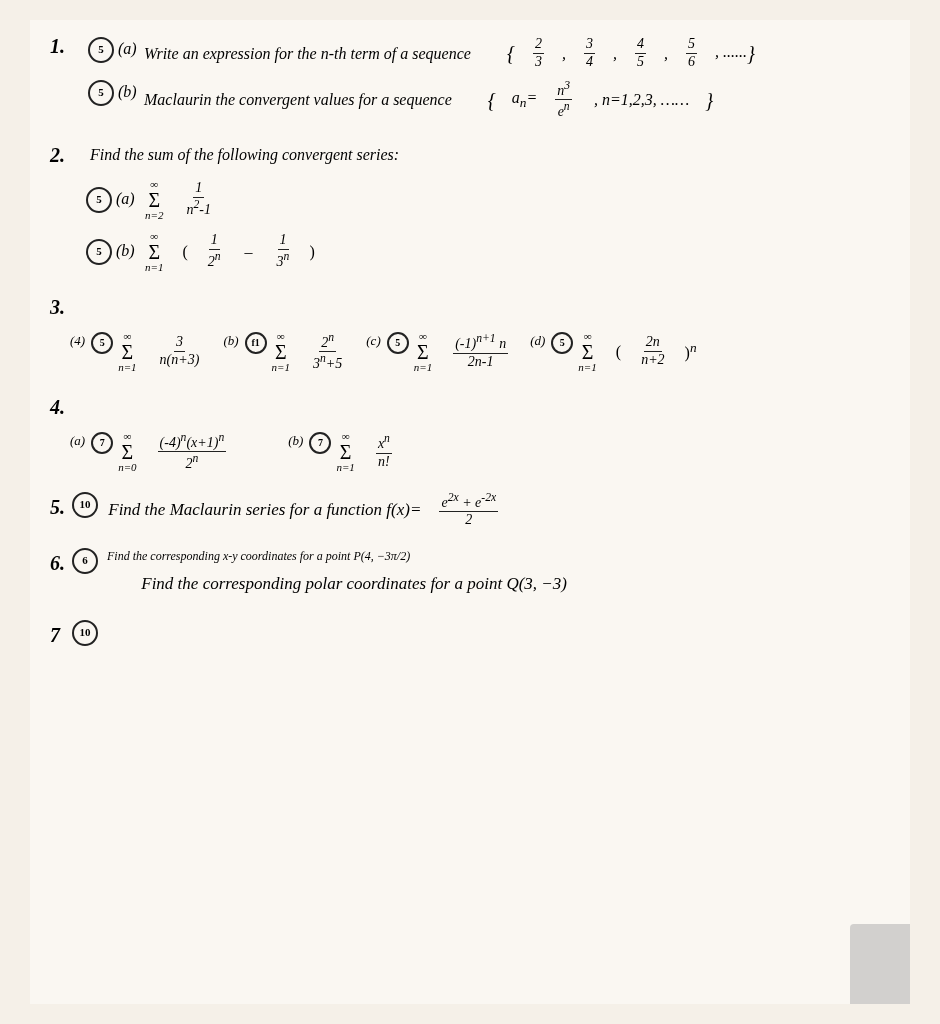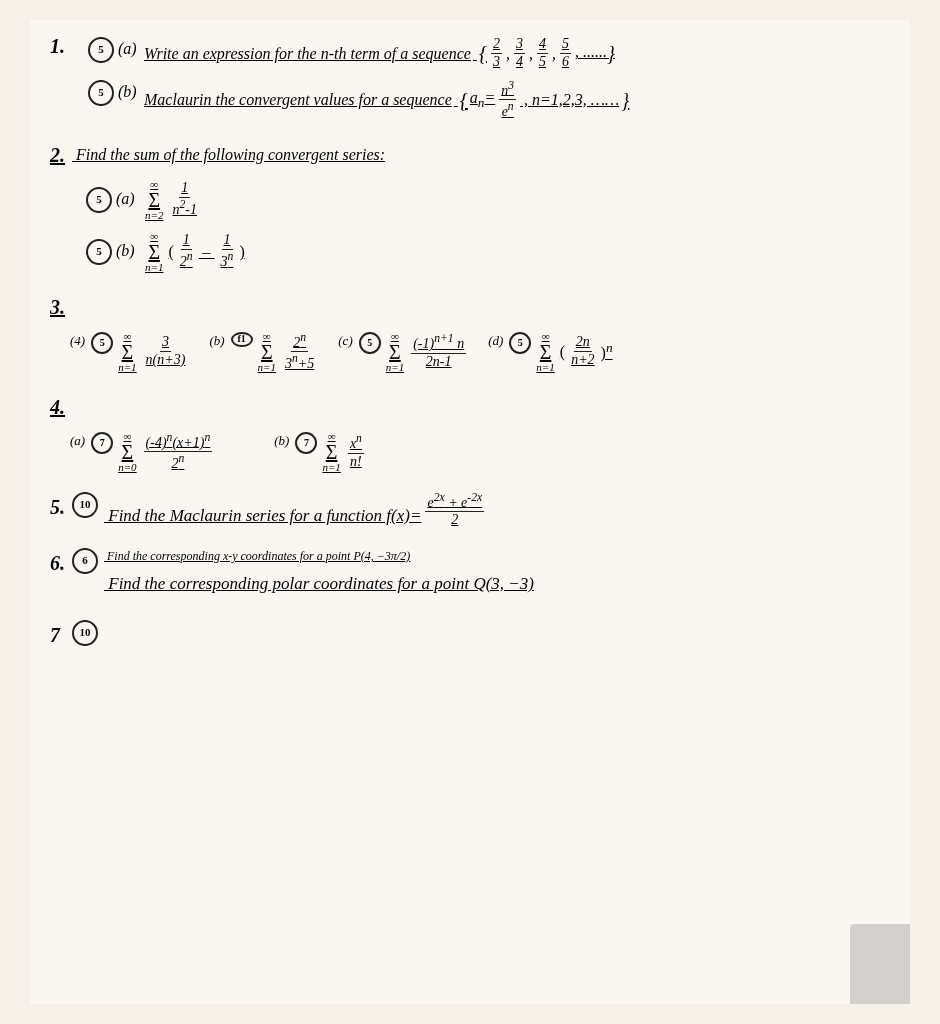--- a/index.html
+++ b/index.html
@@ -113,10 +113,9 @@
       display: flex;
       align-items: center;
       flex-wrap: wrap;
-      gap: 2px;
+      gap: 16px;
       font-size: 16px;
       font-family: 'Georgia', serif;
-      text-decoration: underline;
     }
 
     .indent {

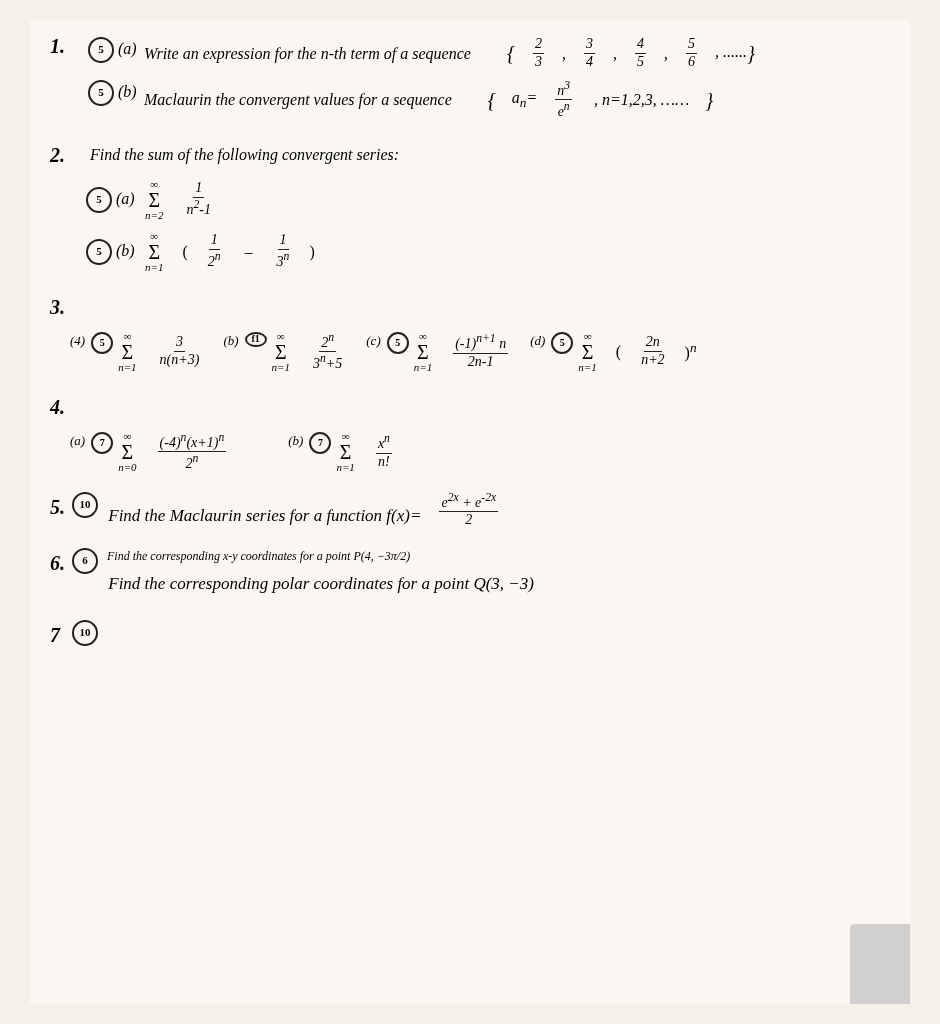--- a/index.html
+++ b/index.html
@@ -314,7 +314,7 @@
           <span class="handwritten" style="font-size:13px;">(b)</span>
         </div>
         <div style="display:flex; gap:2px; align-items:flex-start;">
-          <span class="circle-badge" style="width:22px;height:15px;font-size:10px;">f1</span>
+          <span class="circle-badge" style="width:22px;height:22px;font-size:10px;">f1</span>
           <div class="math-line" style="align-items:center;">
             <span class="sigma-block">
               <span class="sigma-upper handwritten">∞</span>

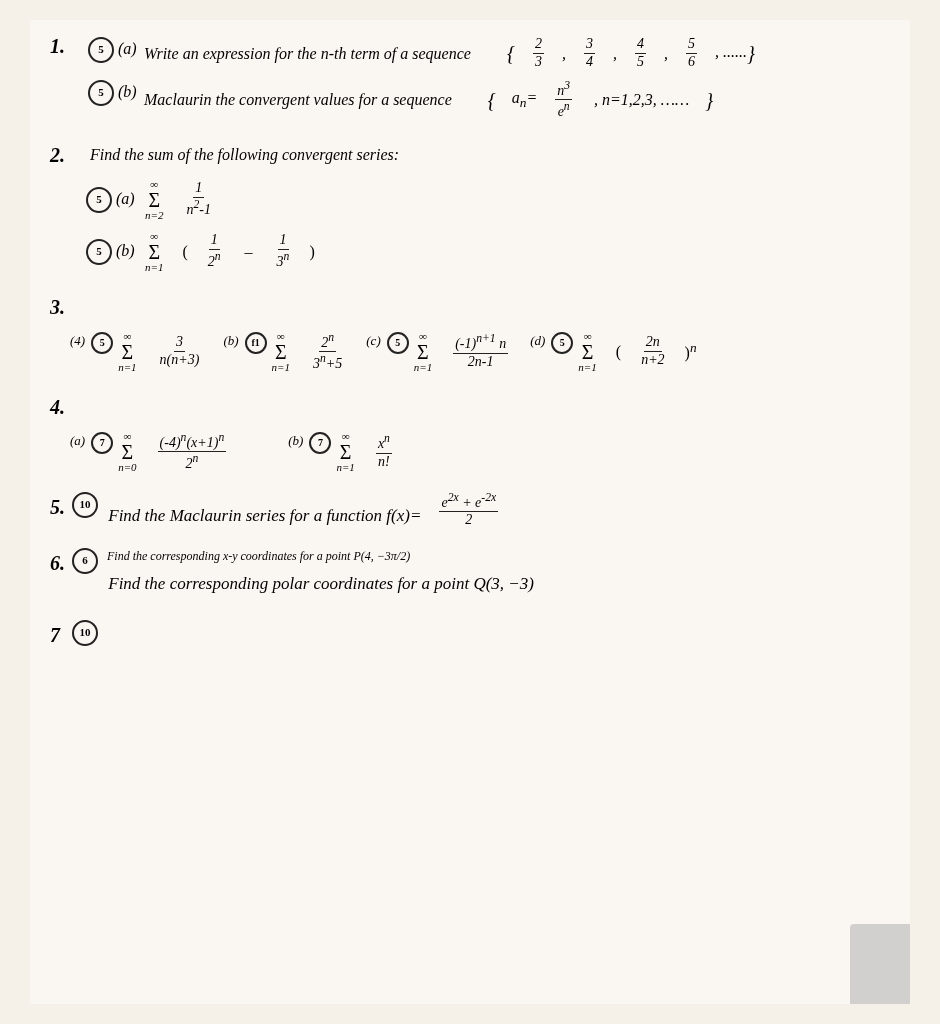--- a/index.html
+++ b/index.html
@@ -430,7 +430,7 @@
         <span class="problem-number handwritten">5.</span>
         <span class="circle-badge">10</span>
       </div>
-      <div class="math-line" style="align-items:flex-end; flex-wrap:wrap;">
+      <div class="math-line" style="align-items:center; flex-wrap:wrap;">
         <span class="handwritten" style="font-size:17px;">&nbsp;Find the Maclaurin series for a function f(x)=</span>
         <span class="fraction">
           <span class="num handwritten">e<sup>2x</sup> + e<sup>-2x</sup></span>

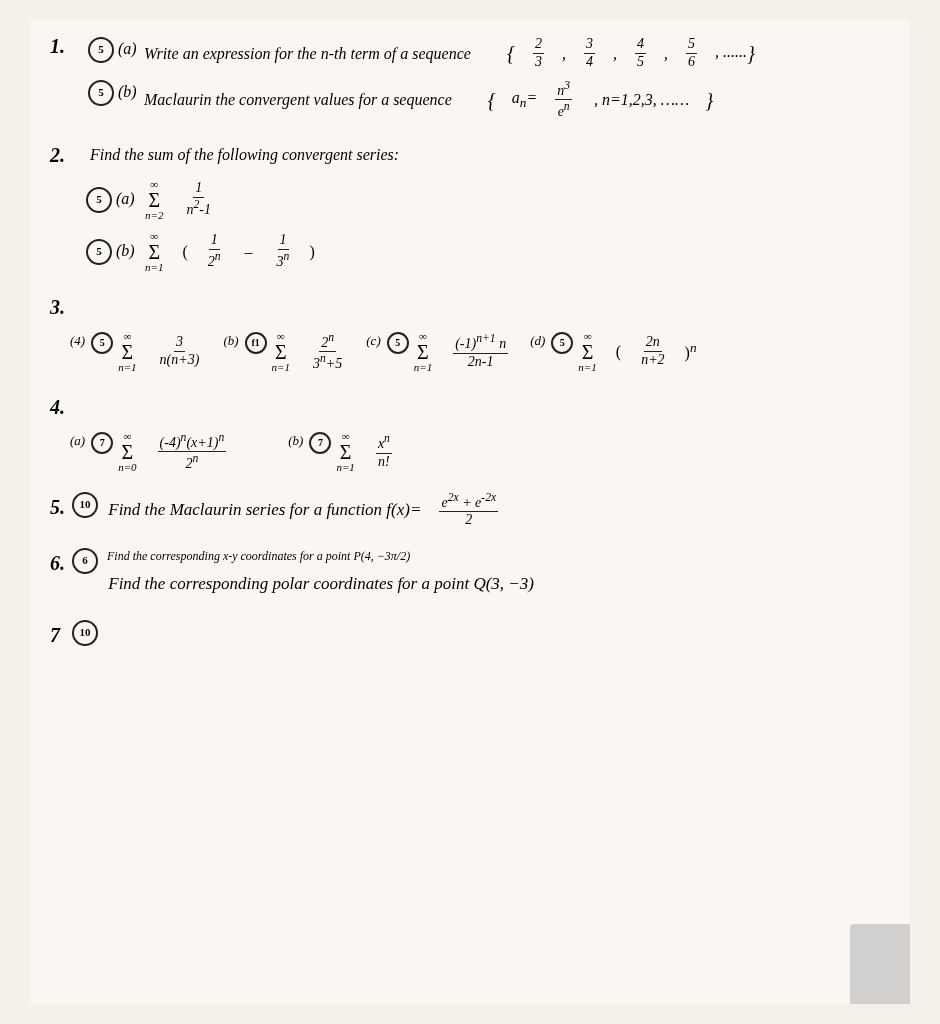--- a/index.html
+++ b/index.html
@@ -450,7 +450,7 @@
         <div class="math-line handwritten" style="font-size:12px;">
           &nbsp;Find the corresponding x-y coordinates for a point P(4, −3π/2)
         </div>
-        <div class="math-line handwritten" style="font-size:17px; margin-top:4px;">
+        <div class="math-line handwritten" style="font-size:17px; margin-top:4px;margin-left:33px;">
           &nbsp;Find the corresponding polar coordinates for a point Q(3, −3)
         </div>
       </div>

